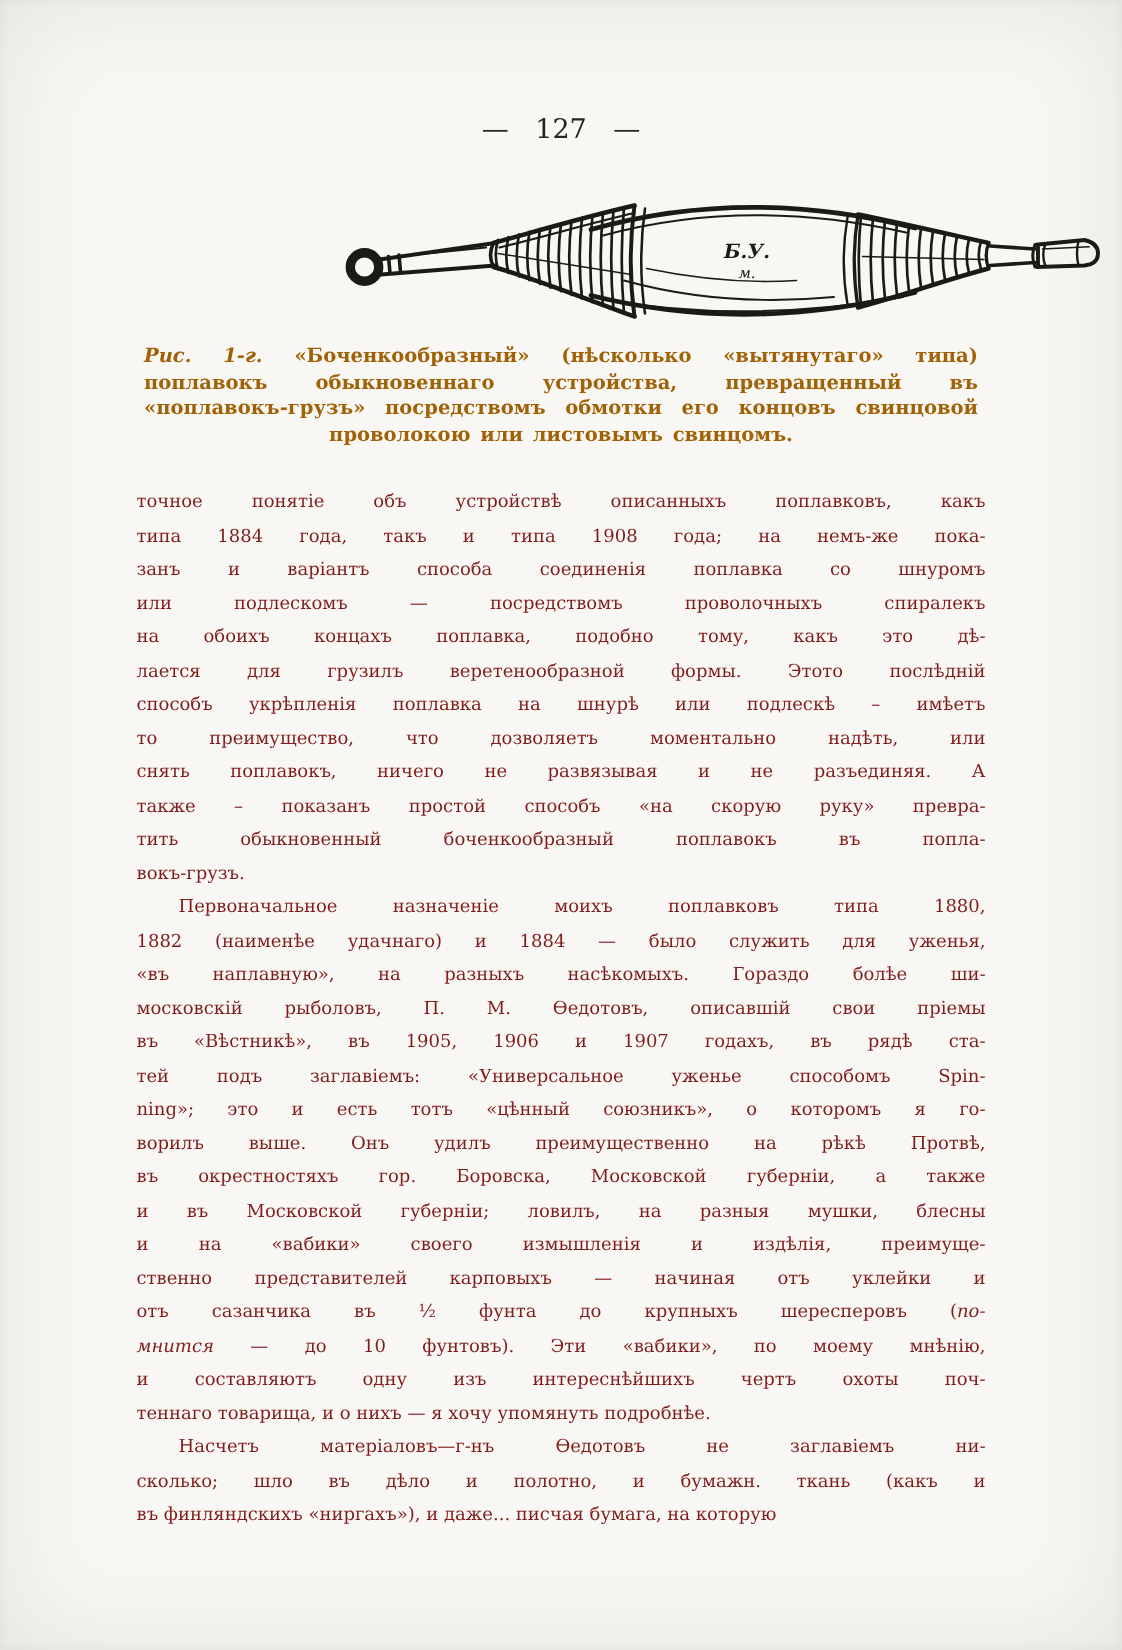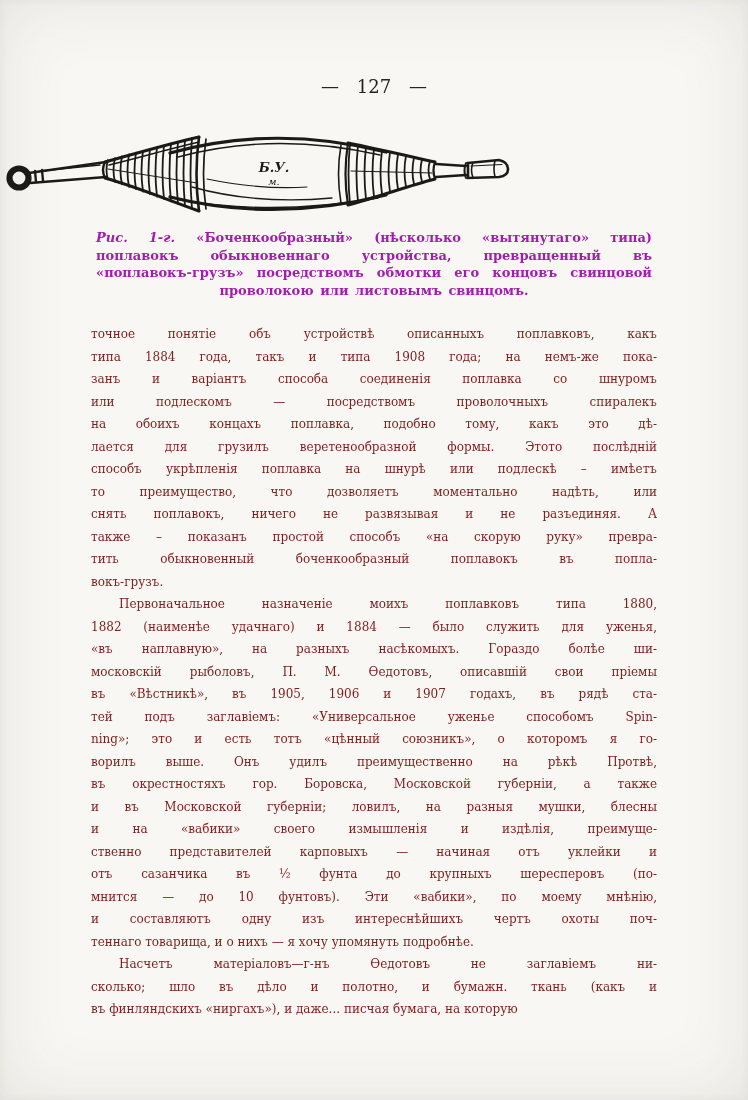--- a/index.html
+++ b/index.html
@@ -26,7 +26,7 @@
   .figure-wrap {
     margin-top: 24px;
     display: flex;
-    justify-content: flex-start;
+    justify-content: flex-end;
   }
   .caption {
     width: 556px;

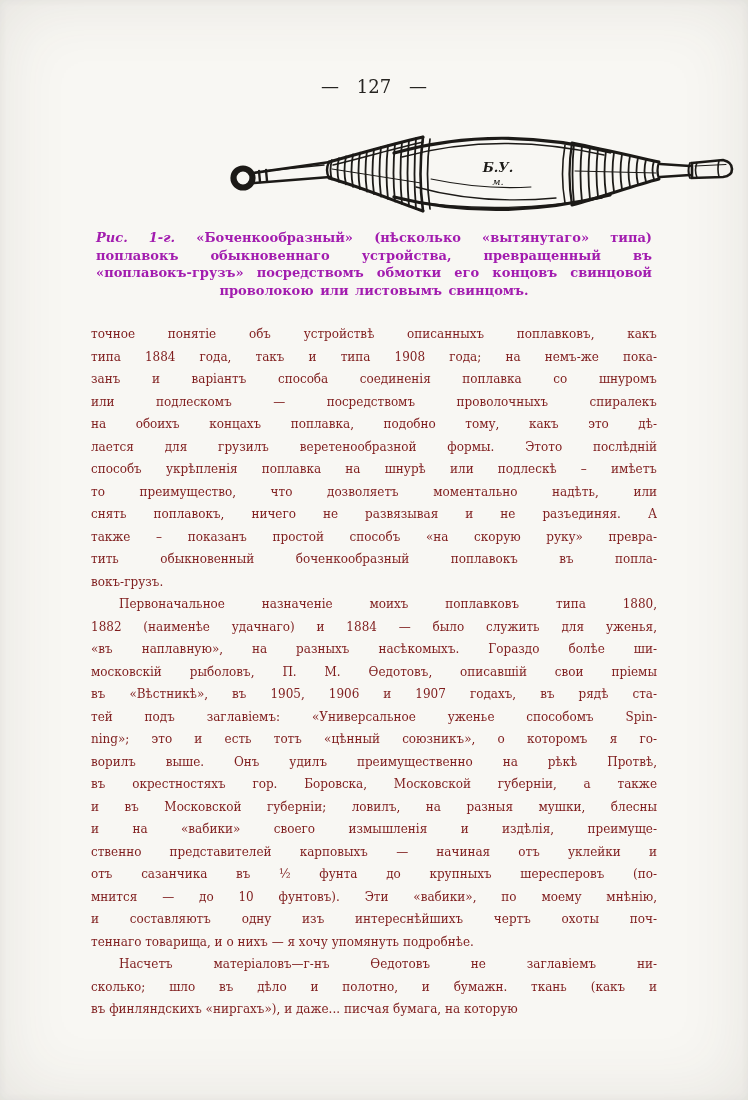--- a/index.html
+++ b/index.html
@@ -36,7 +36,7 @@
     line-height: 17.5px;
     text-align: justify;
     text-align-last: center;
-    color: #a21caf;
+    color: #a16207;
     word-spacing: 2px;
   }
   .caption .cap-label { font-style: italic; font-weight: bold; }

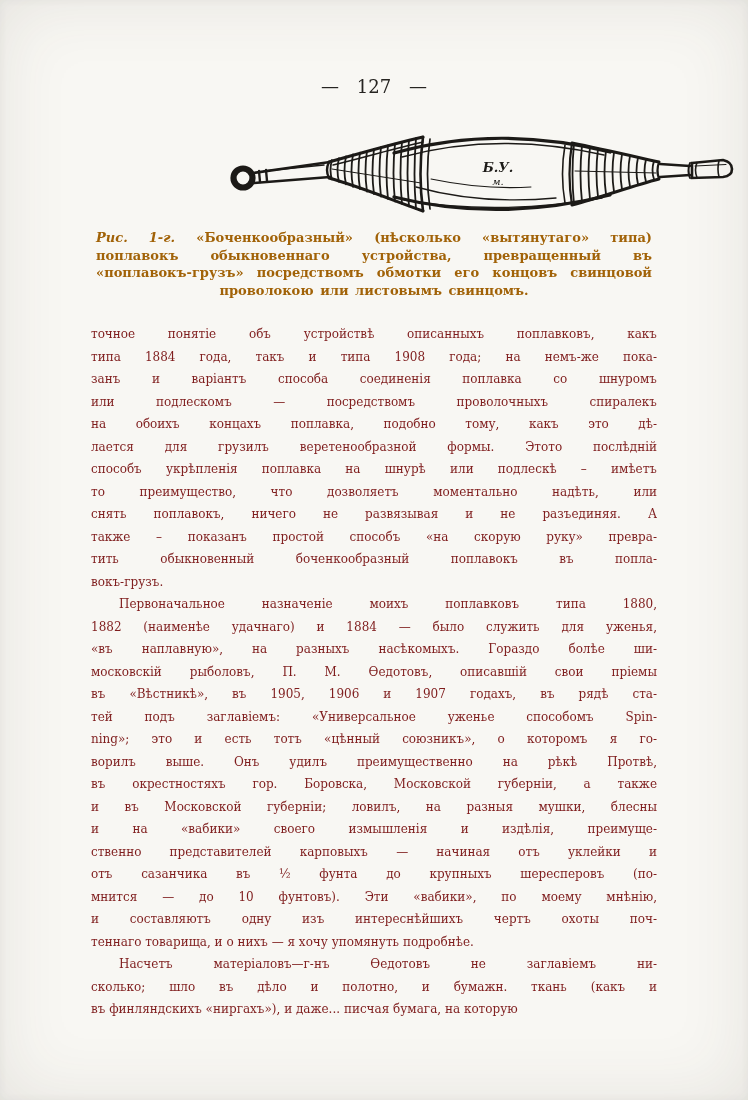--- a/index.html
+++ b/index.html
@@ -57,7 +57,7 @@
   }
   .line.last { text-align-last: left; }
   .line.indent { text-indent: 28px; }
-  .it { }
+  .it { font-style: italic; }
   svg .ink { stroke: #1c1a17; fill: none; stroke-linecap: round; }
   svg text { font-family: "DejaVu Serif", serif; }
 </style>

